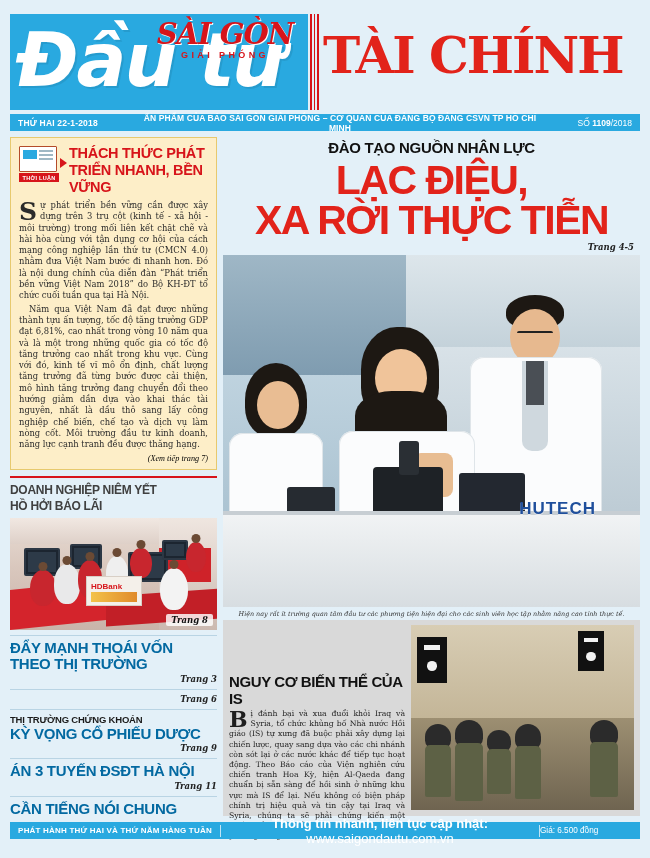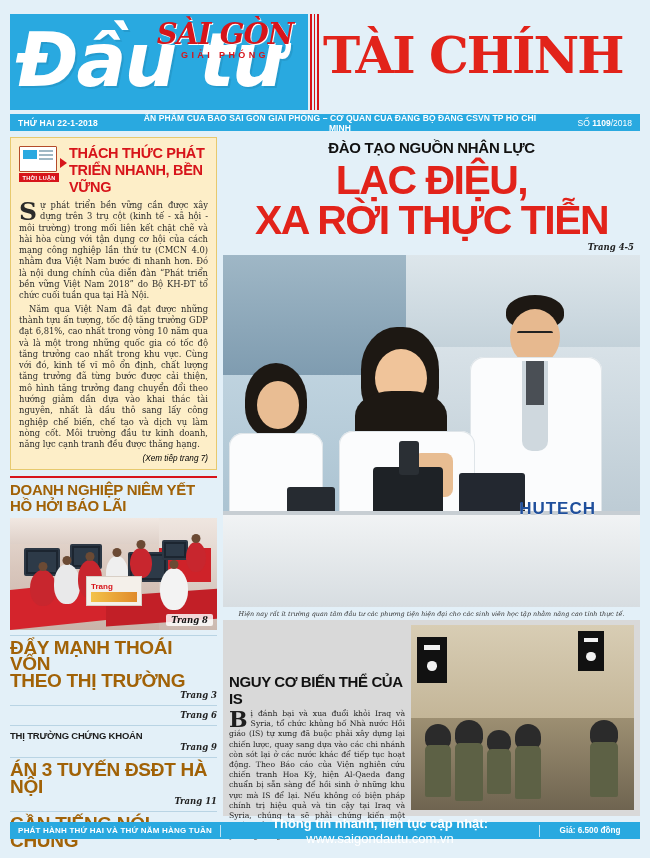--- a/index.html
+++ b/index.html
@@ -100,7 +100,7 @@
     font-family: "DejaVu Serif", serif;
   }
   .edi-more { text-align: right; font-style: italic; font-size: 8.2px; margin-top: 3px;
-    font-family: Liberation Sans, sans-serif; }
+    font-family: Liberation Serif, serif; }
 
   
   .hr-red { border: 0; border-top: 2px solid #d7141a; margin: 6px 0 4px 0; }

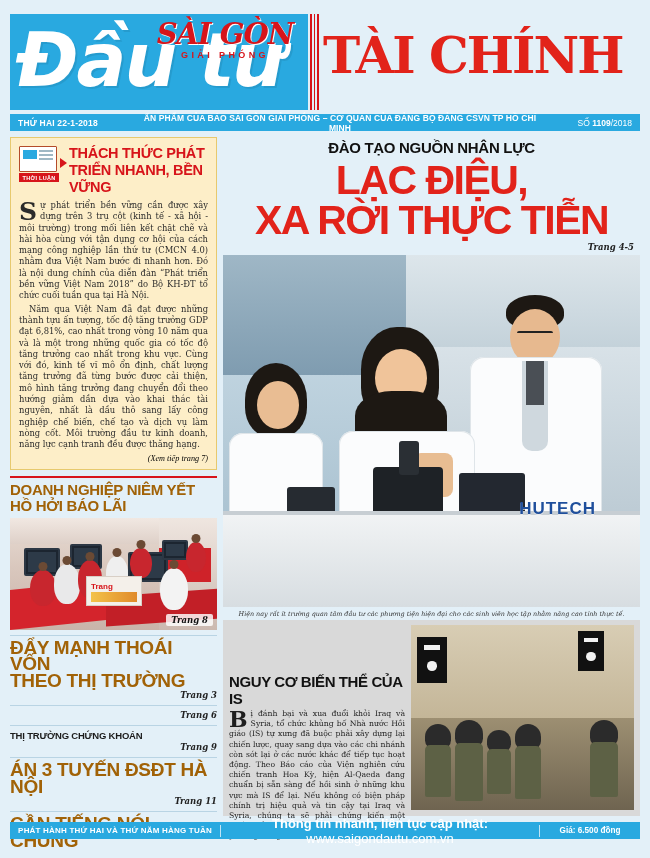--- a/index.html
+++ b/index.html
@@ -105,7 +105,7 @@
   
   .hr-red { border: 0; border-top: 2px solid #d7141a; margin: 6px 0 4px 0; }
   .hr-thin { border: 0; border-top: 1px solid #b9d4e4; margin: 5px 0 4px 0; }
-  .h-red { color: #a16207; font-weight: bold; font-size: 15px; line-height: 16.5px; letter-spacing: -.3px; }
+  .h-red { color: #404040; font-weight: bold; font-size: 12px; line-height: 16.5px; letter-spacing: -.3px; }
   .h-blue { color: #a16207; font-weight: bold; font-size: 19px; line-height: 16.5px; letter-spacing: -.3px; }
   .kicker { color: #1b1b1b; font-weight: bold; font-size: 9.5px; letter-spacing: -.2px; margin-bottom: 1px; }
   .pageref { text-align: right; font-style: italic; font-weight: bold; font-size: 8.5px; color: #222;

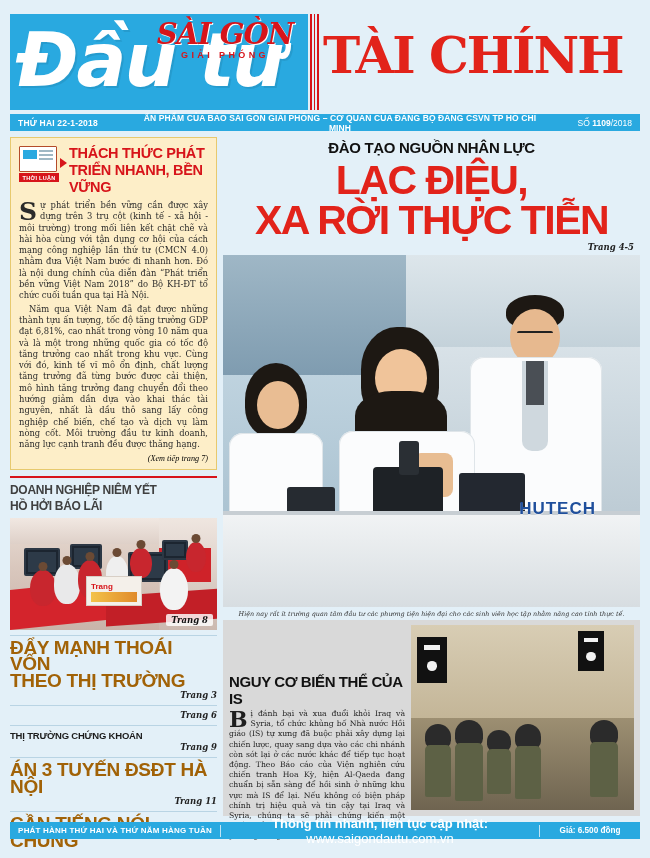--- a/index.html
+++ b/index.html
@@ -268,7 +268,7 @@
             <b></b>
           </div>
         <div class="bp-card">
-          <i>Trang</i>
+          <i>HDBank</i>
             <u></u>
         </div>
         <div class="tag">Trang 8</div>

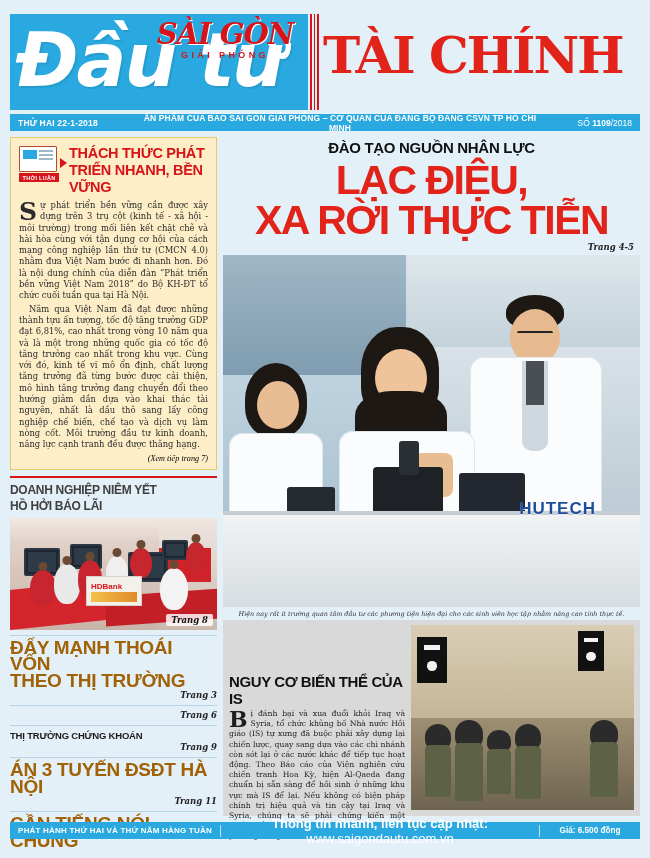--- a/index.html
+++ b/index.html
@@ -106,7 +106,7 @@
   .hr-red { border: 0; border-top: 2px solid #d7141a; margin: 6px 0 4px 0; }
   .hr-thin { border: 0; border-top: 1px solid #b9d4e4; margin: 5px 0 4px 0; }
   .h-red { color: #404040; font-weight: bold; font-size: 12px; line-height: 16.5px; letter-spacing: -.3px; }
-  .h-blue { color: #a16207; font-weight: bold; font-size: 19px; line-height: 16.5px; letter-spacing: -.3px; }
+  .h-blue { color: #0369a1; font-weight: bold; font-size: 15px; line-height: 16.5px; letter-spacing: -.3px; }
   .kicker { color: #1b1b1b; font-weight: bold; font-size: 9.5px; letter-spacing: -.2px; margin-bottom: 1px; }
   .pageref { text-align: right; font-style: italic; font-weight: bold; font-size: 8.5px; color: #222;
     font-family: "DejaVu Serif", serif; margin-top: 1px; }

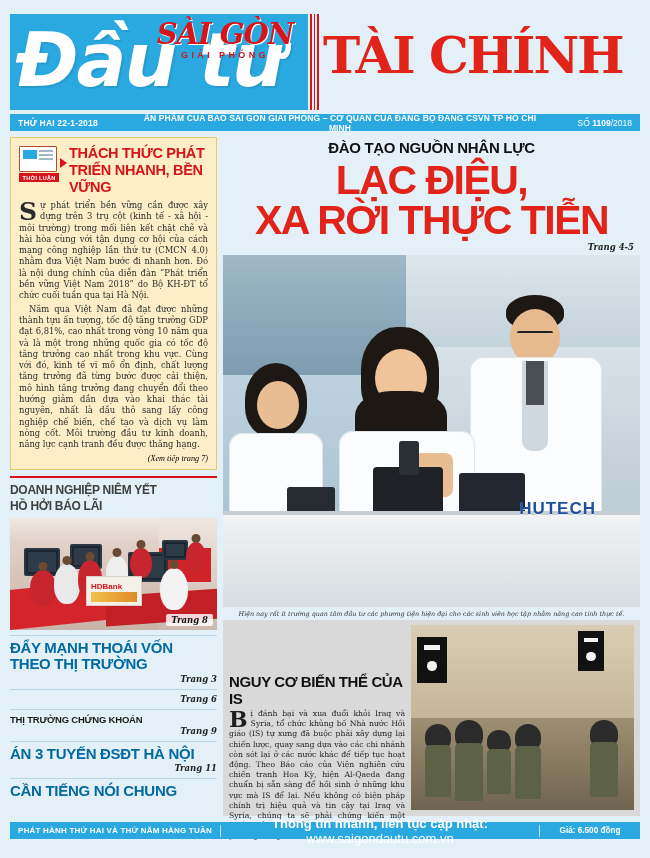--- a/index.html
+++ b/index.html
@@ -284,6 +284,7 @@
 
       <hr class="hr-thin">
       <div class="kicker">THỊ TRƯỜNG CHỨNG KHOÁN</div>
+      <div class="h-blue">KỲ VỌNG CỔ PHIẾU DƯỢC</div>
       <div class="pageref">Trang 9</div>
 
       <hr class="hr-thin">

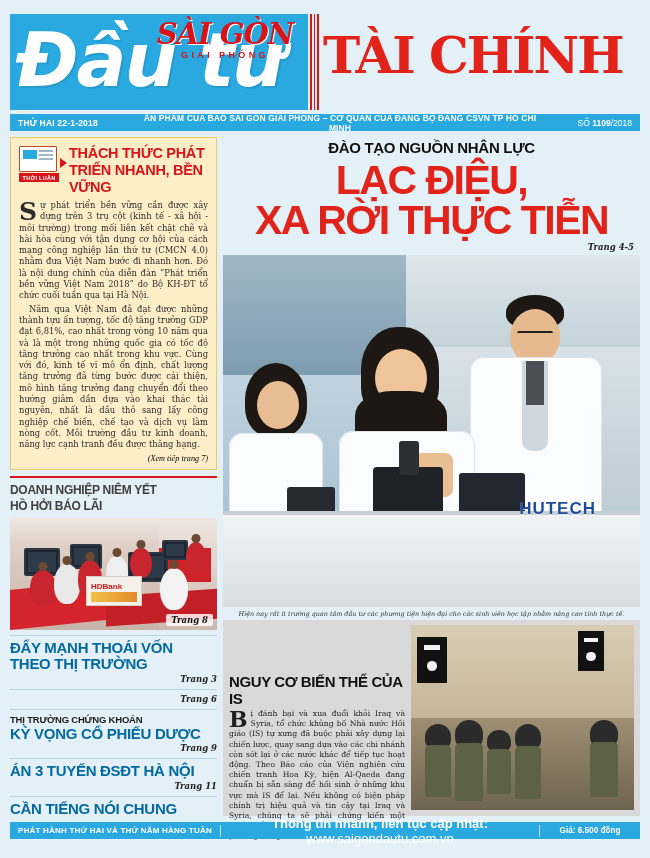--- a/index.html
+++ b/index.html
@@ -182,7 +182,7 @@
   .f-sep { width: 1px; height: 12px; background: #bfe4f5; }
   .f-mid { flex: 1; text-align: center; font-size: 9px; font-weight: bold; }
   .f-mid span { font-weight: normal; font-size: 13px; }
-  .f-right { width: 100px; text-align: center; font-size: 8.2px; font-weight: bold; }
+  .f-right { width: 100px; font-size: 8.2px; font-weight: normal; }
 </style>
 </head>
 <body>

